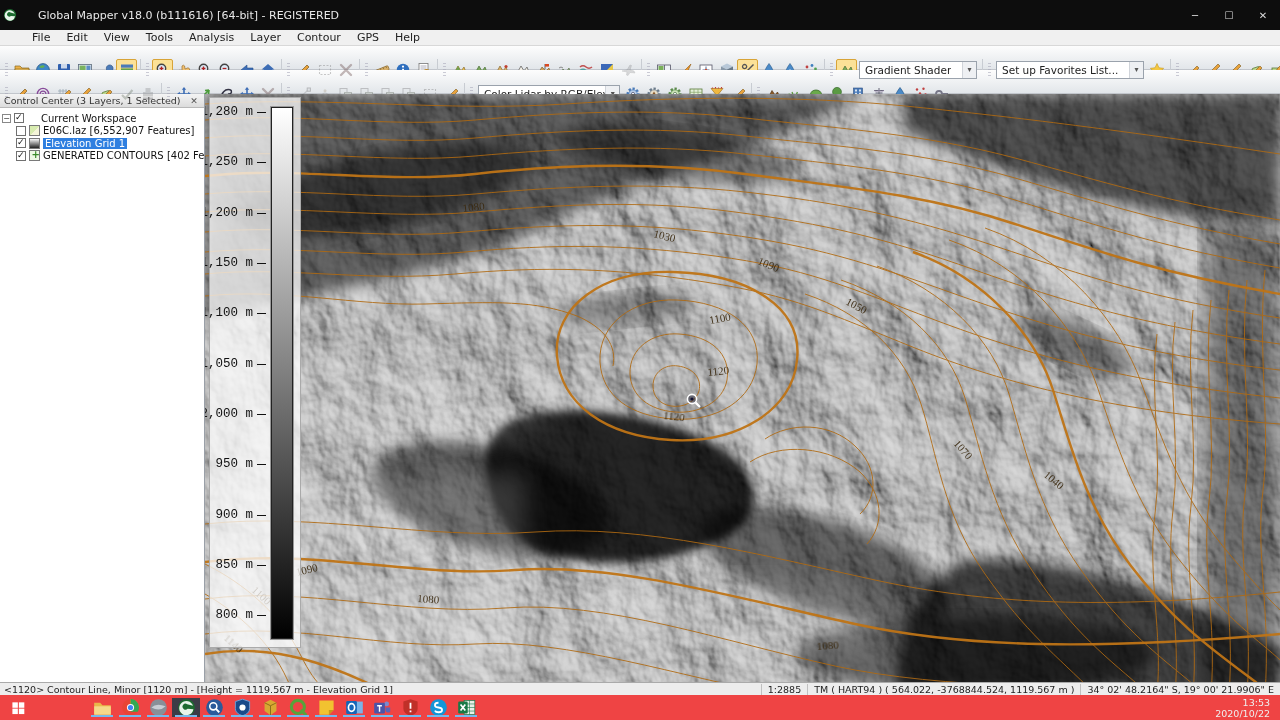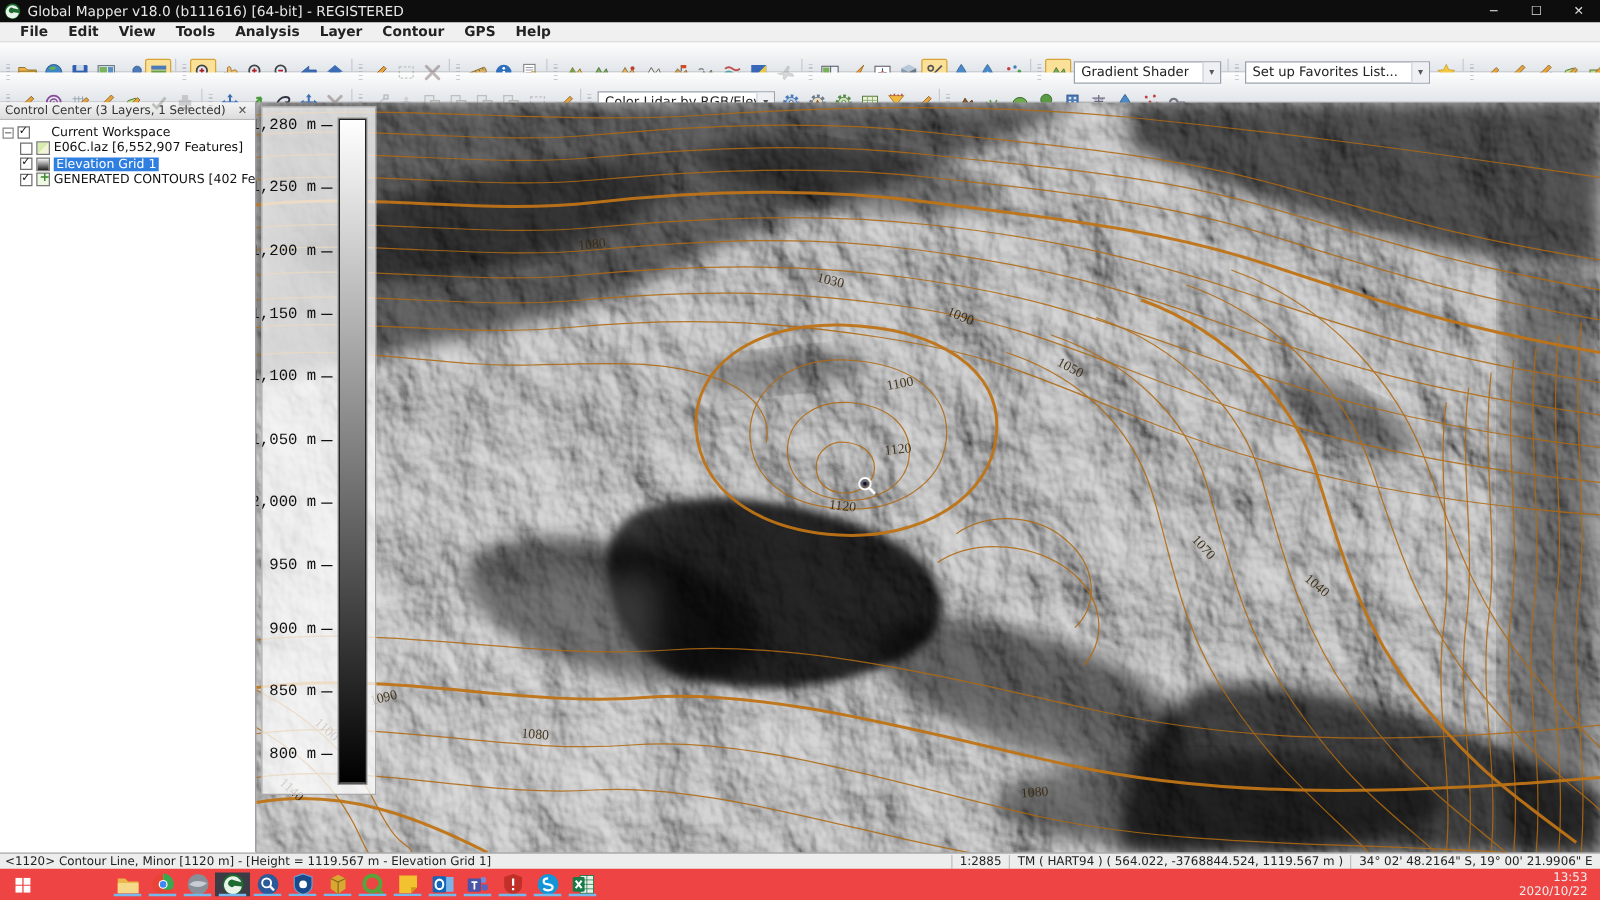--- a/index.html
+++ b/index.html
@@ -7,7 +7,7 @@
   .app { width:1280px; height:720px; display:flex; flex-direction:column; background:#ececec; }
 
   
-  .titlebar { height:18px; background:#0d0d0d; color:#e8e8e8; display:flex; align-items:center; font-size:11px; flex:0 0 auto; }
+  .titlebar { height:30px; background:#0d0d0d; color:#e8e8e8; display:flex; align-items:center; font-size:11px; flex:0 0 auto;gap:16px; }
   .titlebar .logo { width:14px; height:14px; margin:0 5px 0 3px; }
   .titlebar .title { flex:1; white-space:nowrap; }
   .winbtns { display:flex; height:100%; }

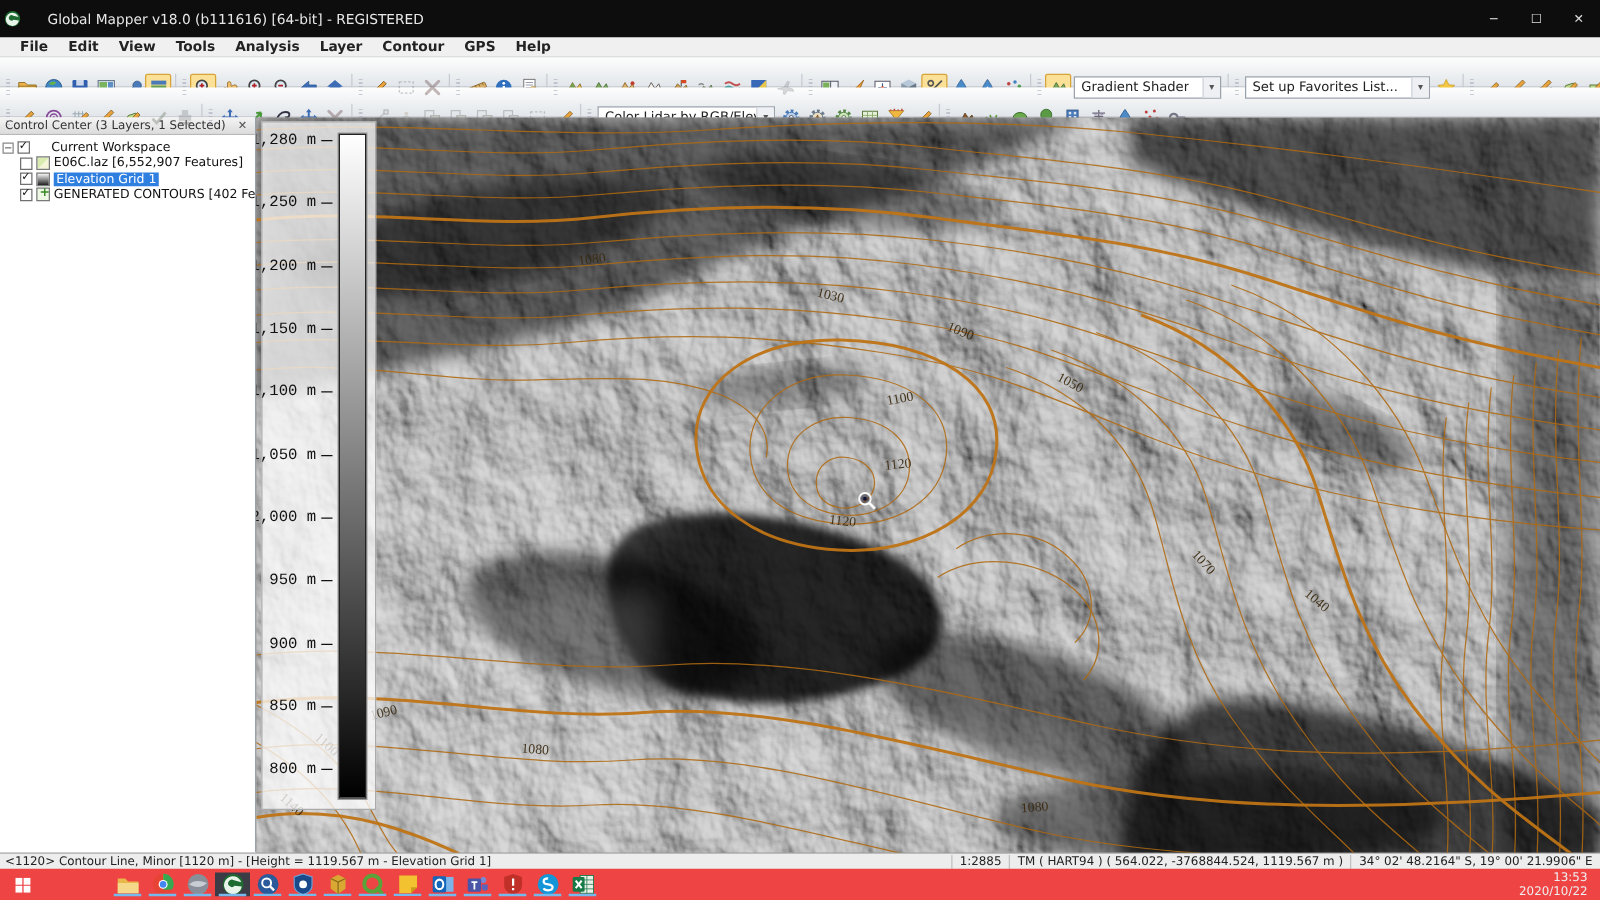--- a/index.html
+++ b/index.html
@@ -14,7 +14,7 @@
   .winbtn { width:34px; display:flex; align-items:center; justify-content:center; color:#ddd; font-size:10px; cursor:default; }
 
   
-  .menubar { height:16px; background:#f0f0f0; border-bottom:1px solid #d8d8d8; display:flex; align-items:center; font-size:11px; color:#222; padding-left:8px; flex:0 0 auto;font-weight:bold; }
+  .menubar { height:16px; background:#f0f0f0; border-bottom:1px solid #d8d8d8; display:flex; align-items:center; font-size:11px; color:#222; padding-left:24px; flex:0 0 auto; }
   .menuitem { padding:0 8px; height:100%; display:flex; align-items:center; }
 
   

